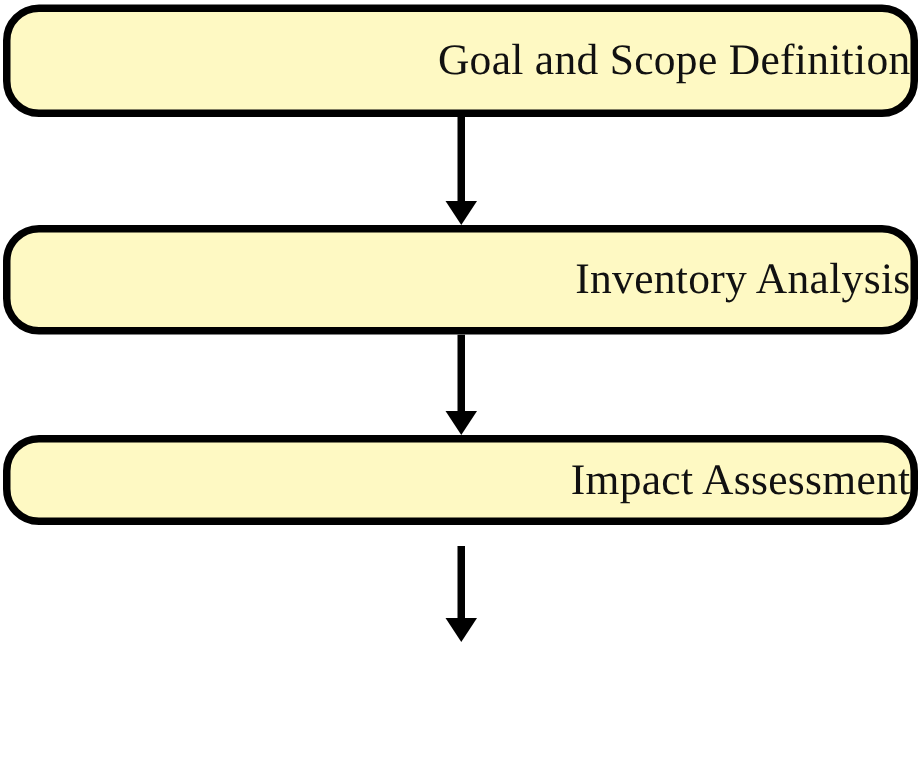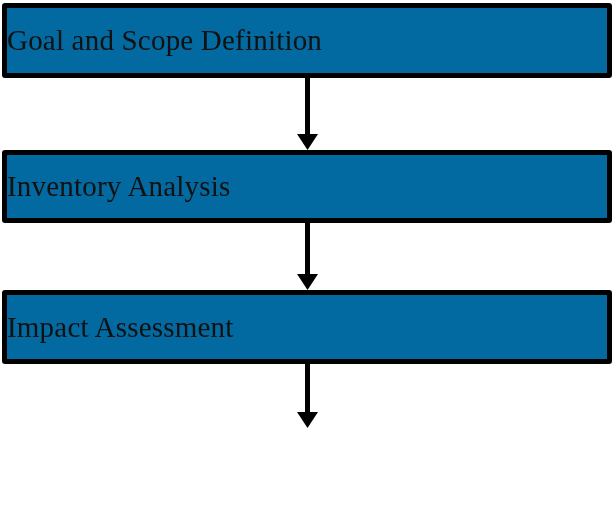--- a/index.html
+++ b/index.html
@@ -22,11 +22,11 @@
     width: 610px;
     box-sizing: border-box;
     border: 5px solid #000000;
-    border-radius: 3px;
-    background: #0369a1;
+    border-radius: 24px;
+    background: #fef9c3;
     display: flex;
     align-items: center;
-    justify-content: flex-start;
+    justify-content: flex-end;
   }
   .flow-box-label {
     font-family: "Liberation Serif", "DejaVu Serif", serif;

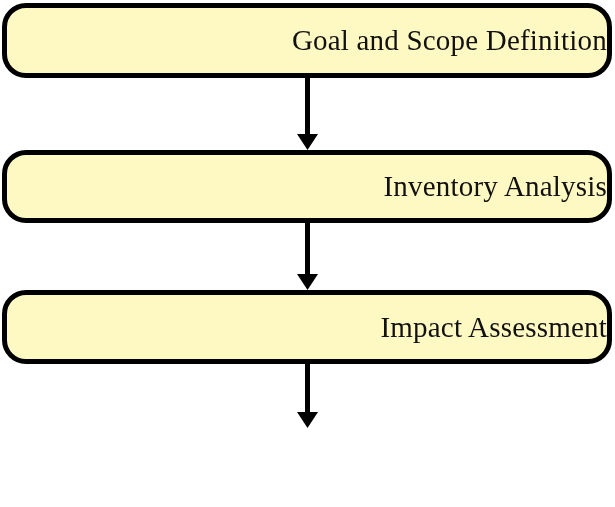--- a/index.html
+++ b/index.html
@@ -39,7 +39,7 @@
   }
   #box-1 { top: 3px;   height: 75px; }
   #box-2 { top: 150px; height: 73px; }
-  #box-3 { top: 290px; height: 74px; }
+  #box-3 { top: 290px; height: 60px; }
   #box-4 { top: 428px; height: 75px; }
 
   .connector {

